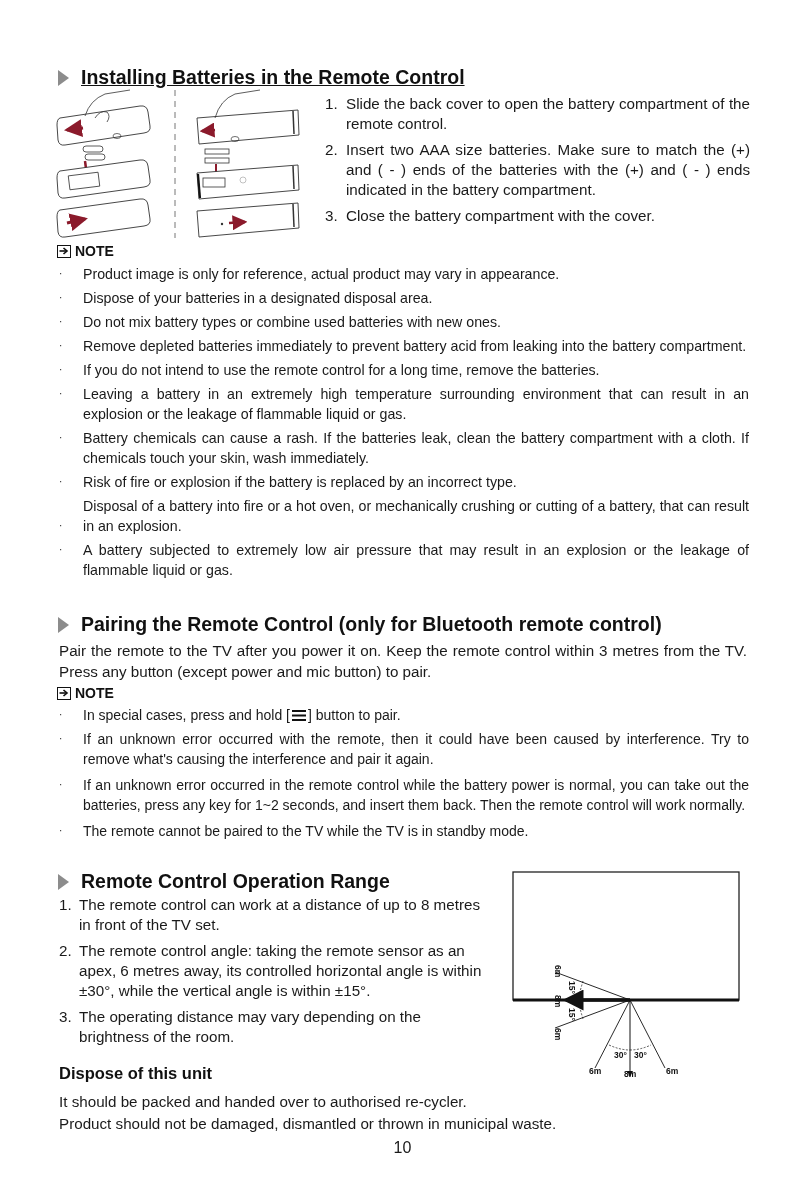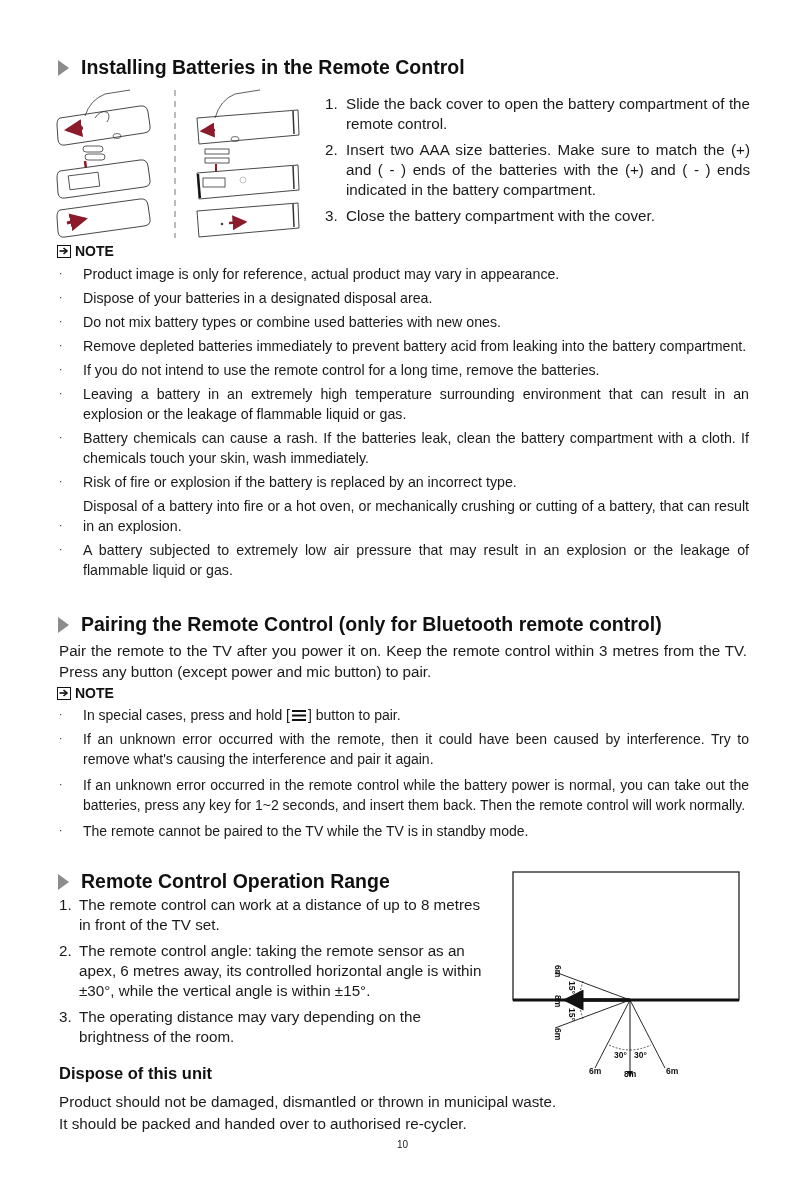--- a/index.html
+++ b/index.html
@@ -139,7 +139,7 @@
 </head>
 <body>
 
-<div class="section-heading" style="top:56px;">
+<div class="section-heading" style="top:66px;text-decoration:underline;">
   <span class="tri"></span>
   <span>Installing Batteries in the Remote Control</span>
 </div>

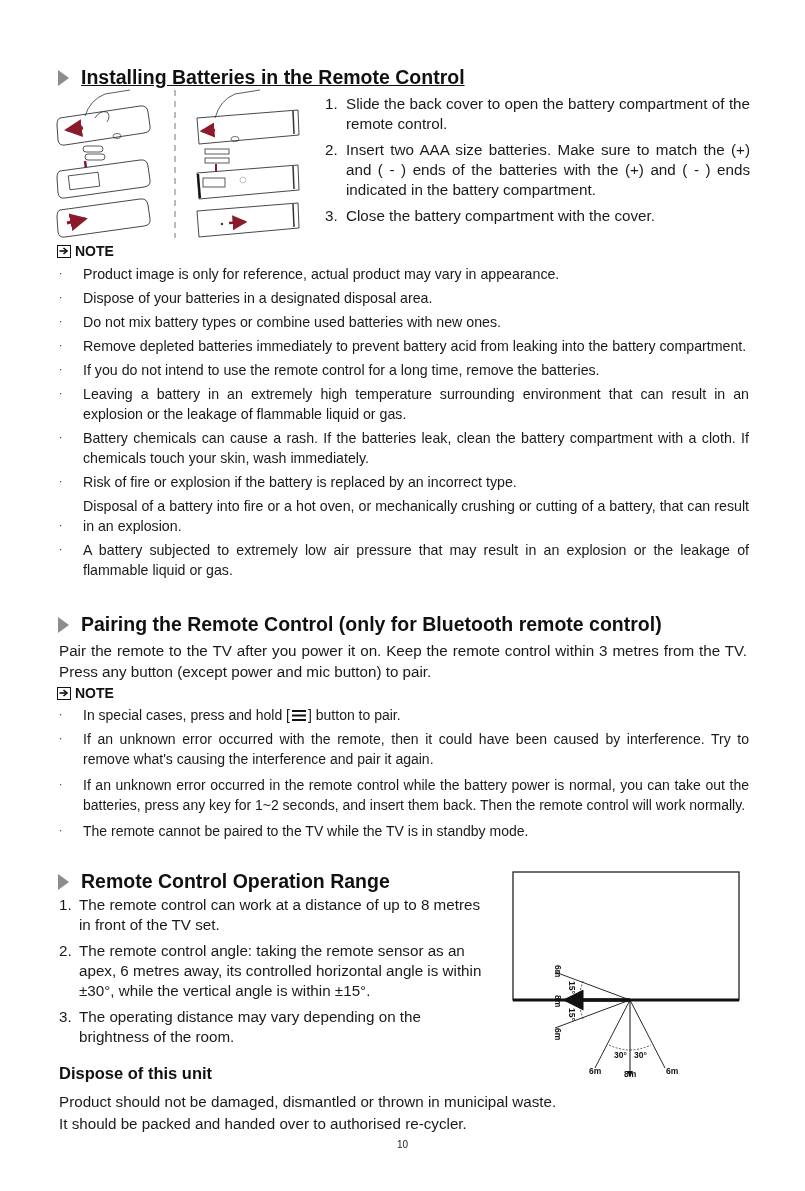--- a/index.html
+++ b/index.html
@@ -370,8 +370,8 @@
 
 <div class="sub-heading">Dispose of this unit</div>
 <div class="disposal-text">
+  <div>It should be packed and handed over to authorised re-cycler.</div>
   <div>Product should not be damaged, dismantled or thrown in municipal waste.</div>
-  <div>It should be packed and handed over to authorised re-cycler.</div>
 </div>
 
 <div class="page-number">10</div>

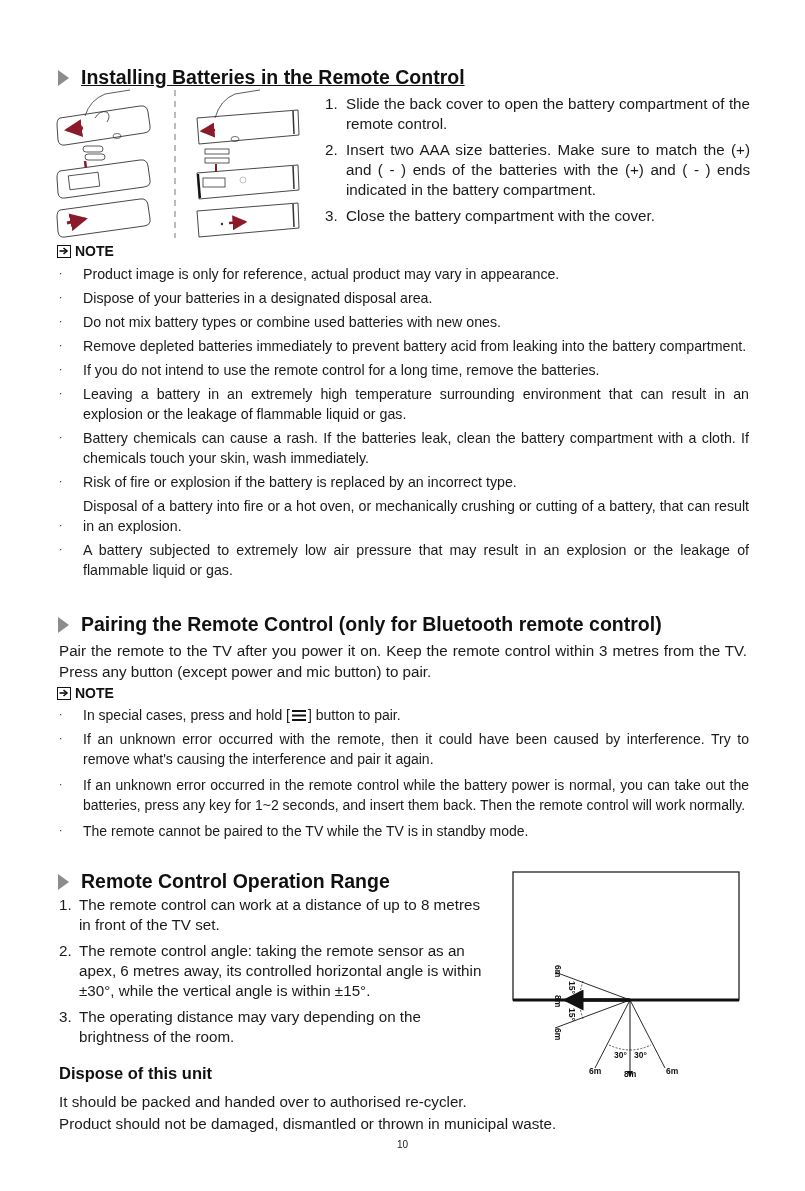--- a/index.html
+++ b/index.html
@@ -124,7 +124,7 @@
     left: 0; width: 805px;
     top: 1139px;
     text-align: center;
-    font-size: 10px;
+    font-size: 16px;
   }
 
   .illus { position: absolute; left: 55px; top: 88px; }

